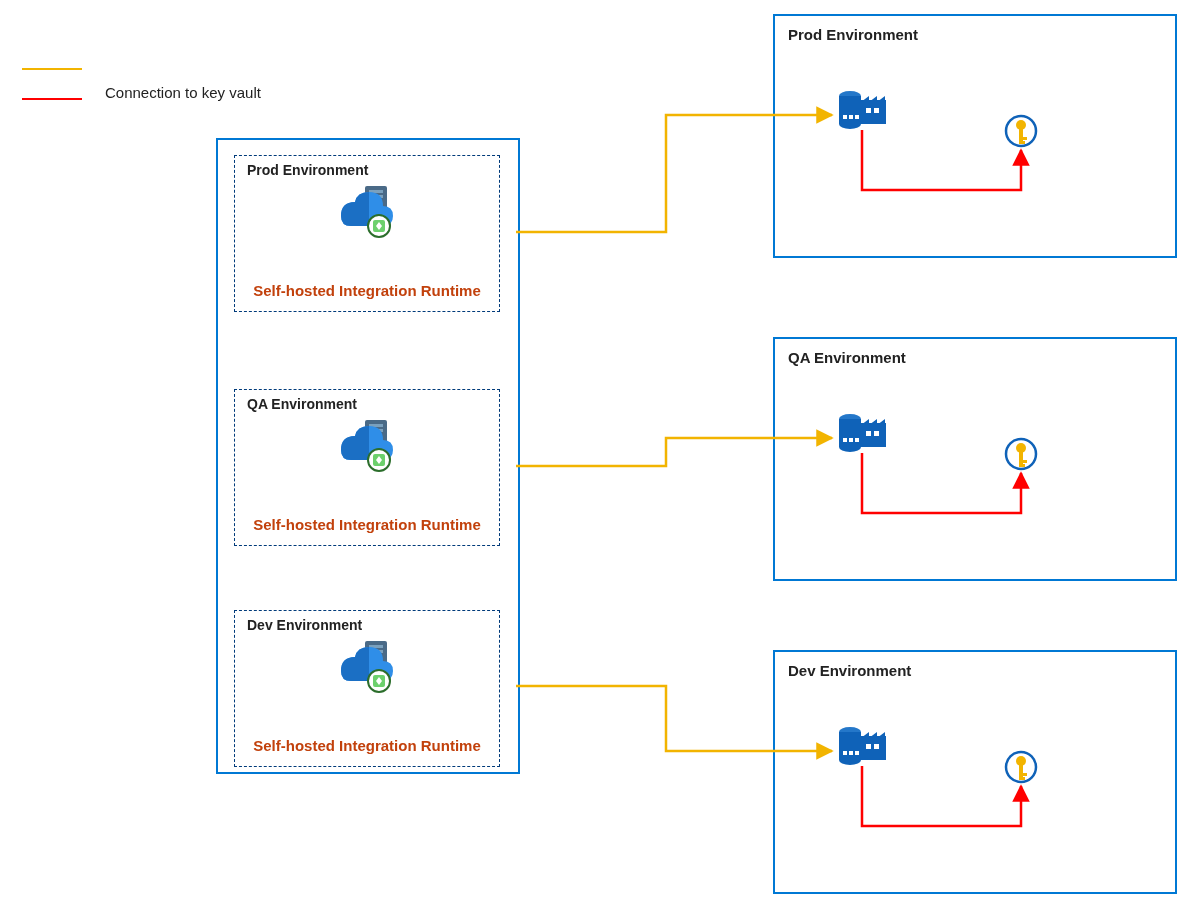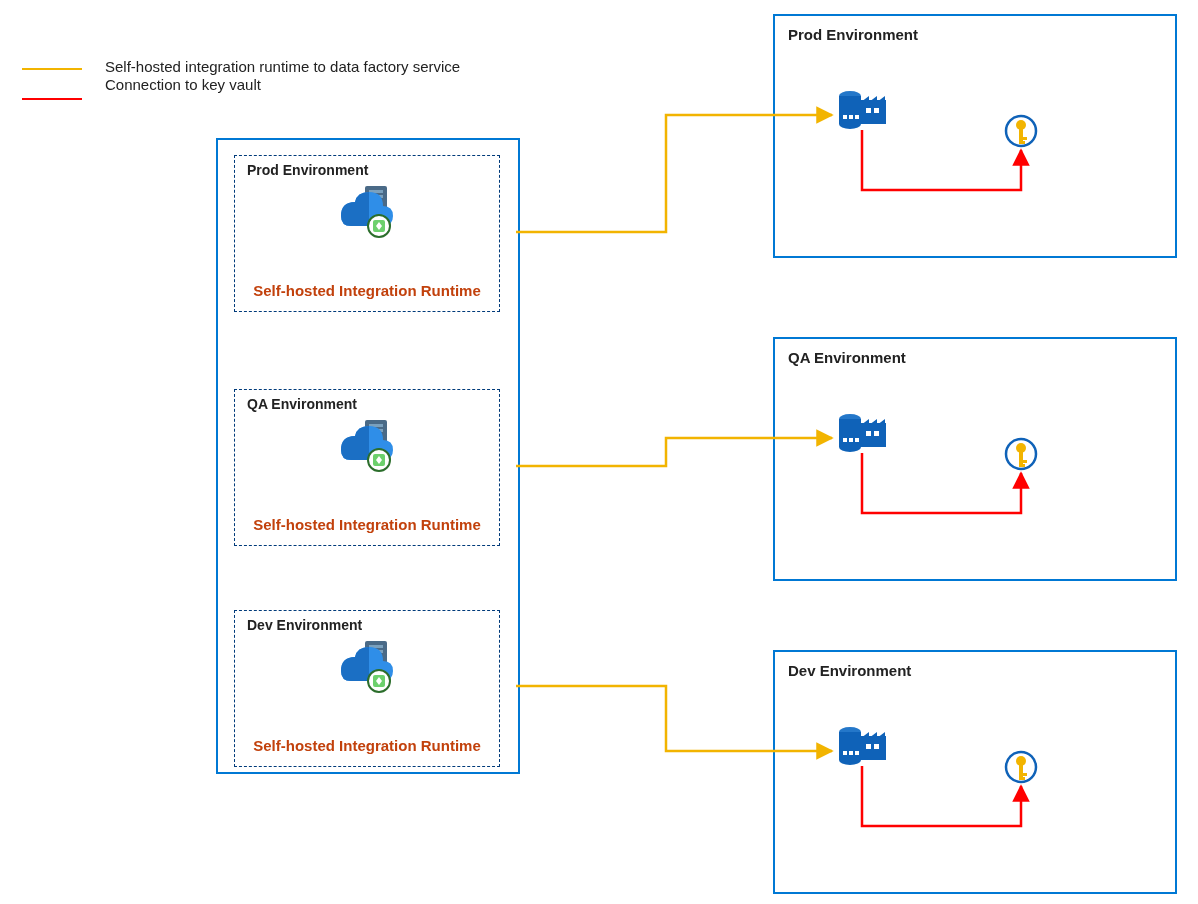--- a/index.html
+++ b/index.html
@@ -63,7 +63,6 @@
 <div class="canvas">
 
   <div class="legend-line" style="left:22px; top:68px; border-color:#f2b400;"></div>
-  <span class="legend-text" style="left:105px; top:58px;">Self-hosted integration runtime to data factory service</span>
 
   <div class="legend-line" style="left:22px; top:98px; border-color:#ff0000;"></div>
   <span class="legend-text" style="left:105px; top:76px;">Connection to key vault</span>

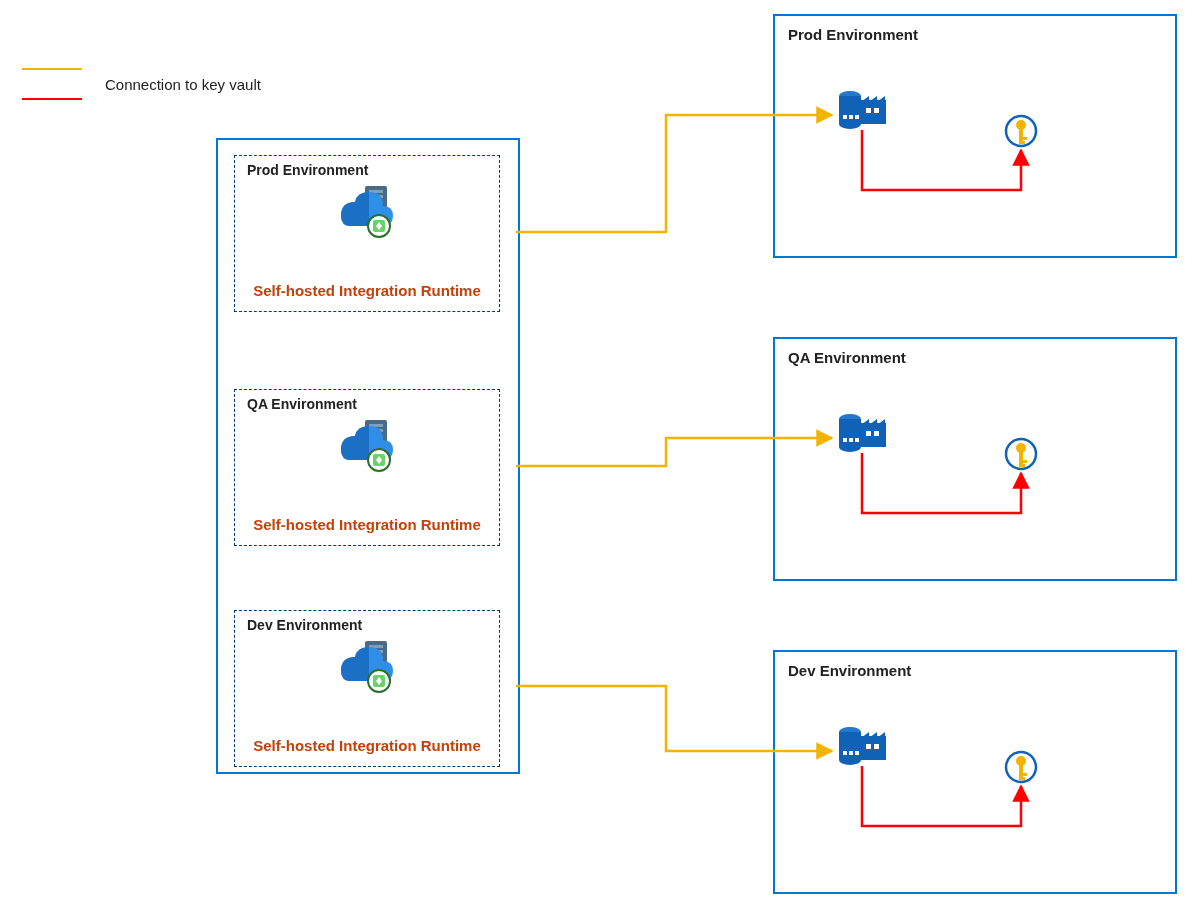--- a/index.html
+++ b/index.html
@@ -65,7 +65,7 @@
   <div class="legend-line" style="left:22px; top:68px; border-color:#f2b400;"></div>
 
   <div class="legend-line" style="left:22px; top:98px; border-color:#ff0000;"></div>
-  <span class="legend-text" style="left:105px; top:76px;">Connection to key vault</span>
+  <span class="legend-text" style="left:105px; top:84px;">Connection to key vault</span>
 
   <div class="outer-box" style="left:216px; top:138px; width:300px; height:632px;"></div>
 

